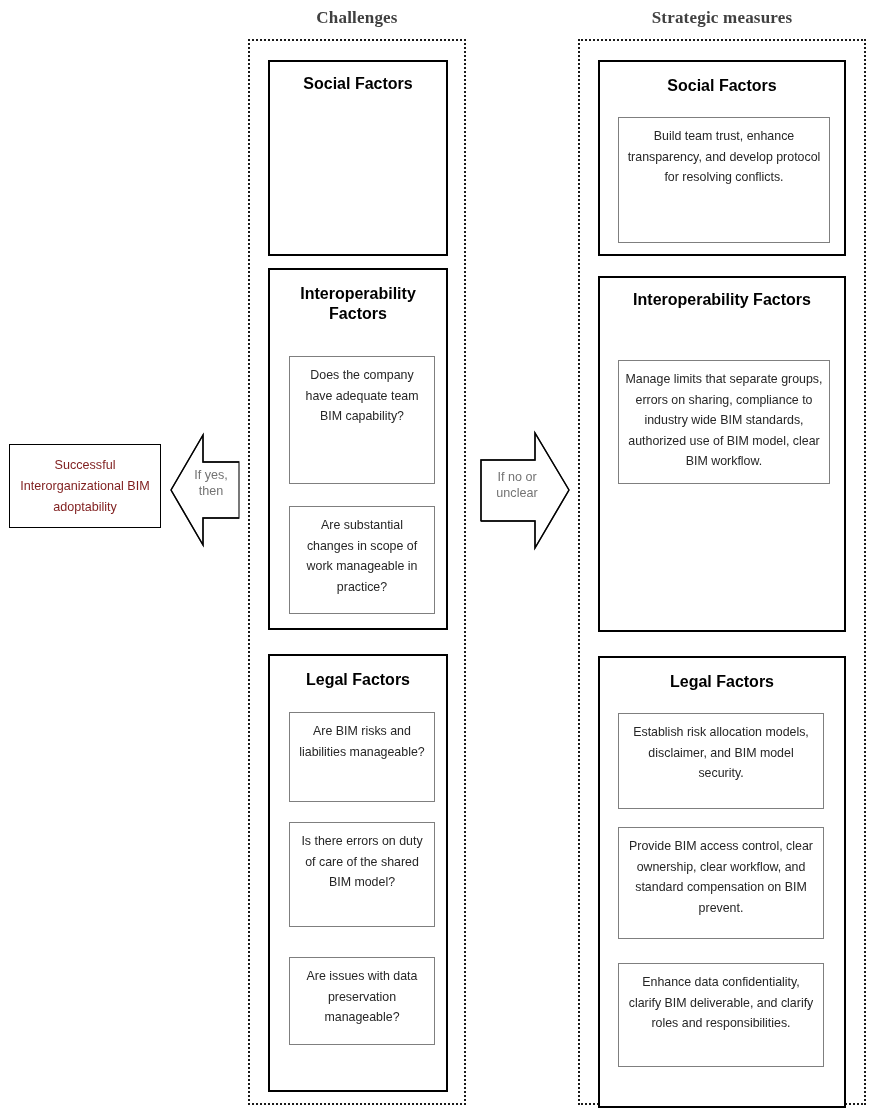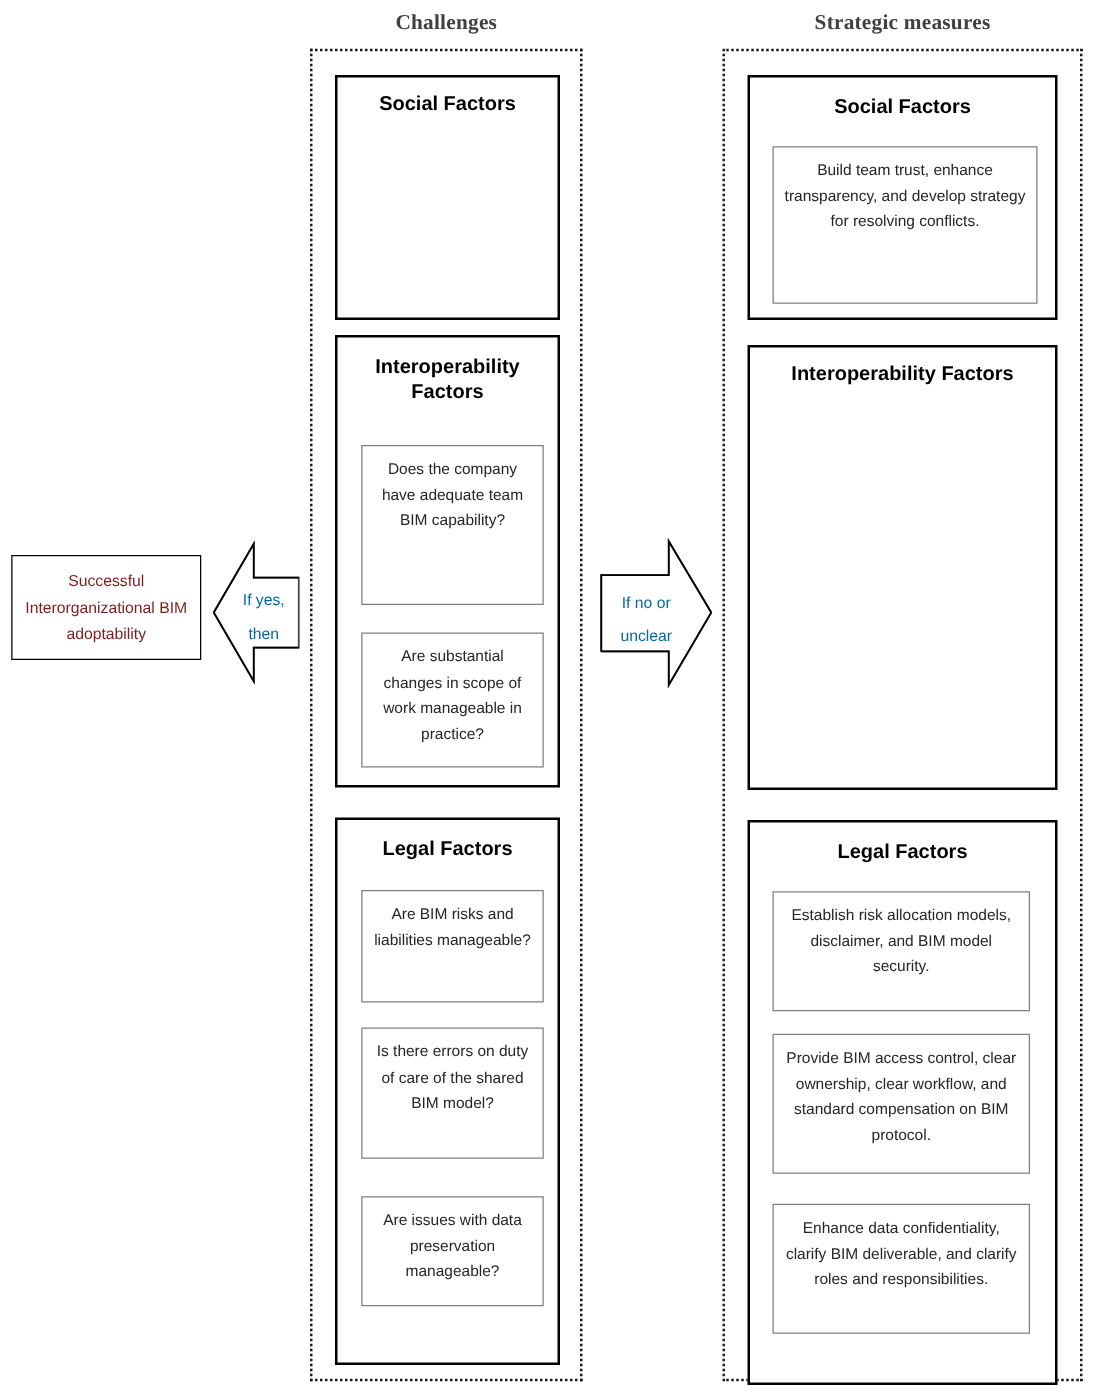--- a/index.html
+++ b/index.html
@@ -157,7 +157,7 @@
   <div class="factor-panel" style="left:598px; top:60px; width:248px; height:196px;">
     <div class="factor-title" style="top:14px;">Social Factors</div>
     <div class="item-box" style="left:18px; top:55px; width:212px; height:126px;">
-      <span class="txt">Build team trust, enhance transparency, and develop strategy for resolving conflicts.</span>
+      <span class="txt">Build team trust, enhance transparency, and develop protocol for resolving conflicts.</span>
     </div>
   </div>
 

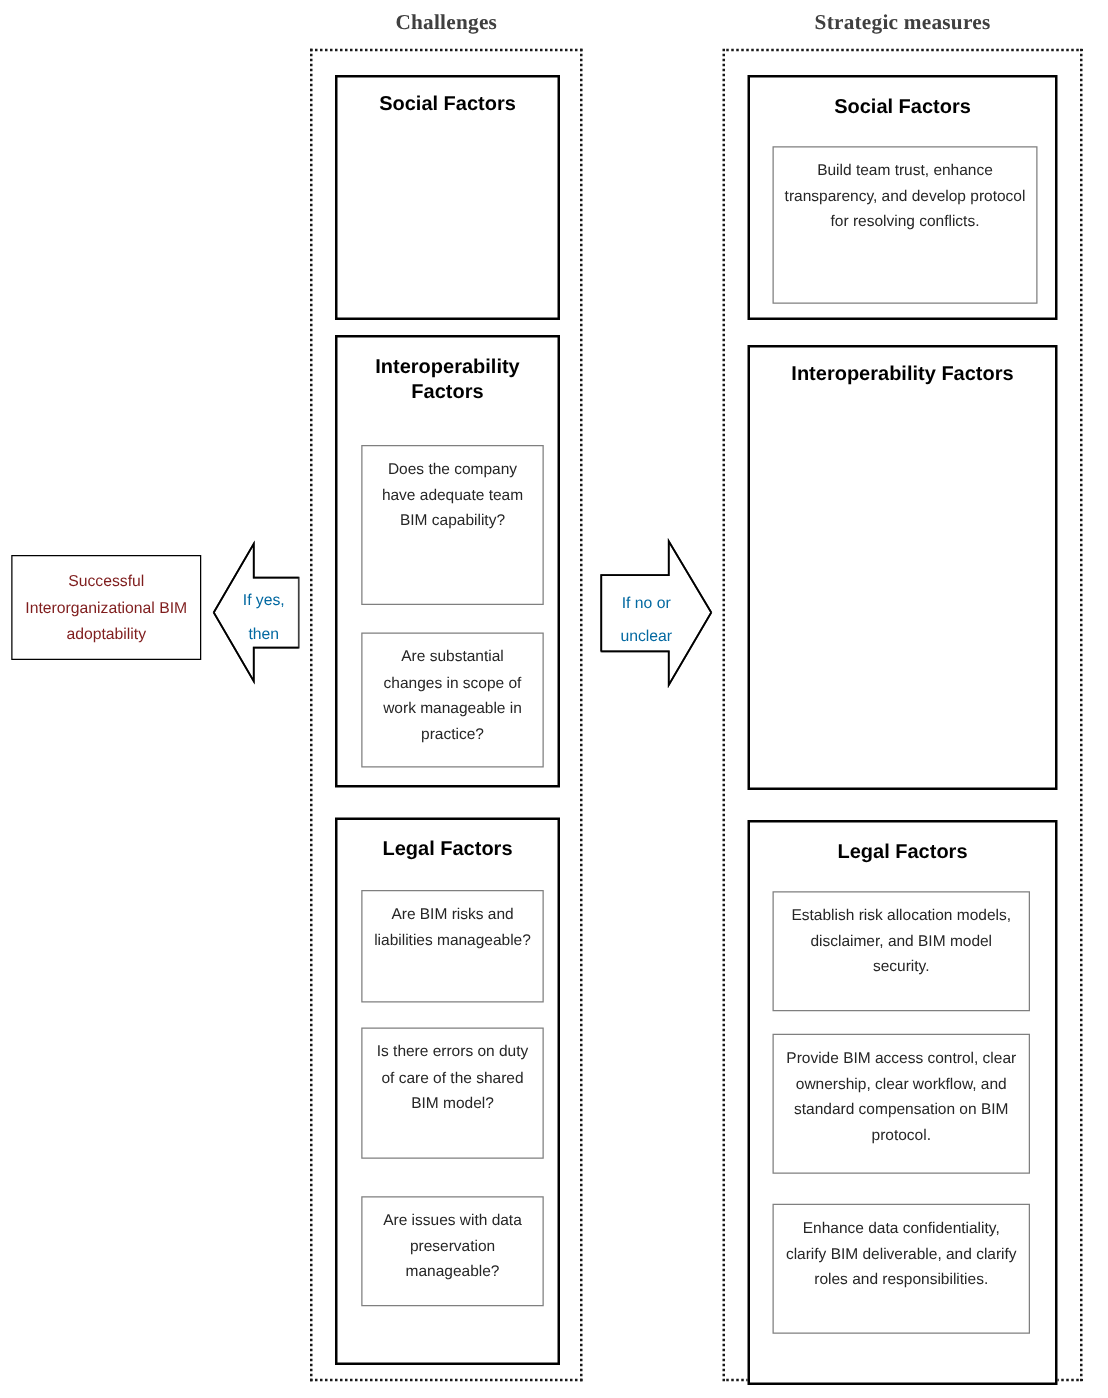--- a/index.html
+++ b/index.html
@@ -163,6 +163,9 @@
 
   <div class="factor-panel" style="left:598px; top:276px; width:248px; height:356px;">
     <div class="factor-title" style="top:12px;">Interoperability Factors</div>
+    <div class="item-box" style="left:18px; top:82px; width:212px; height:124px;">
+      <span class="txt">Manage limits that separate groups, errors on sharing, compliance to industry wide BIM standards, authorized use of BIM model, clear BIM workflow.</span>
+    </div>
   </div>
 
   <div class="factor-panel" style="left:598px; top:656px; width:248px; height:452px;">

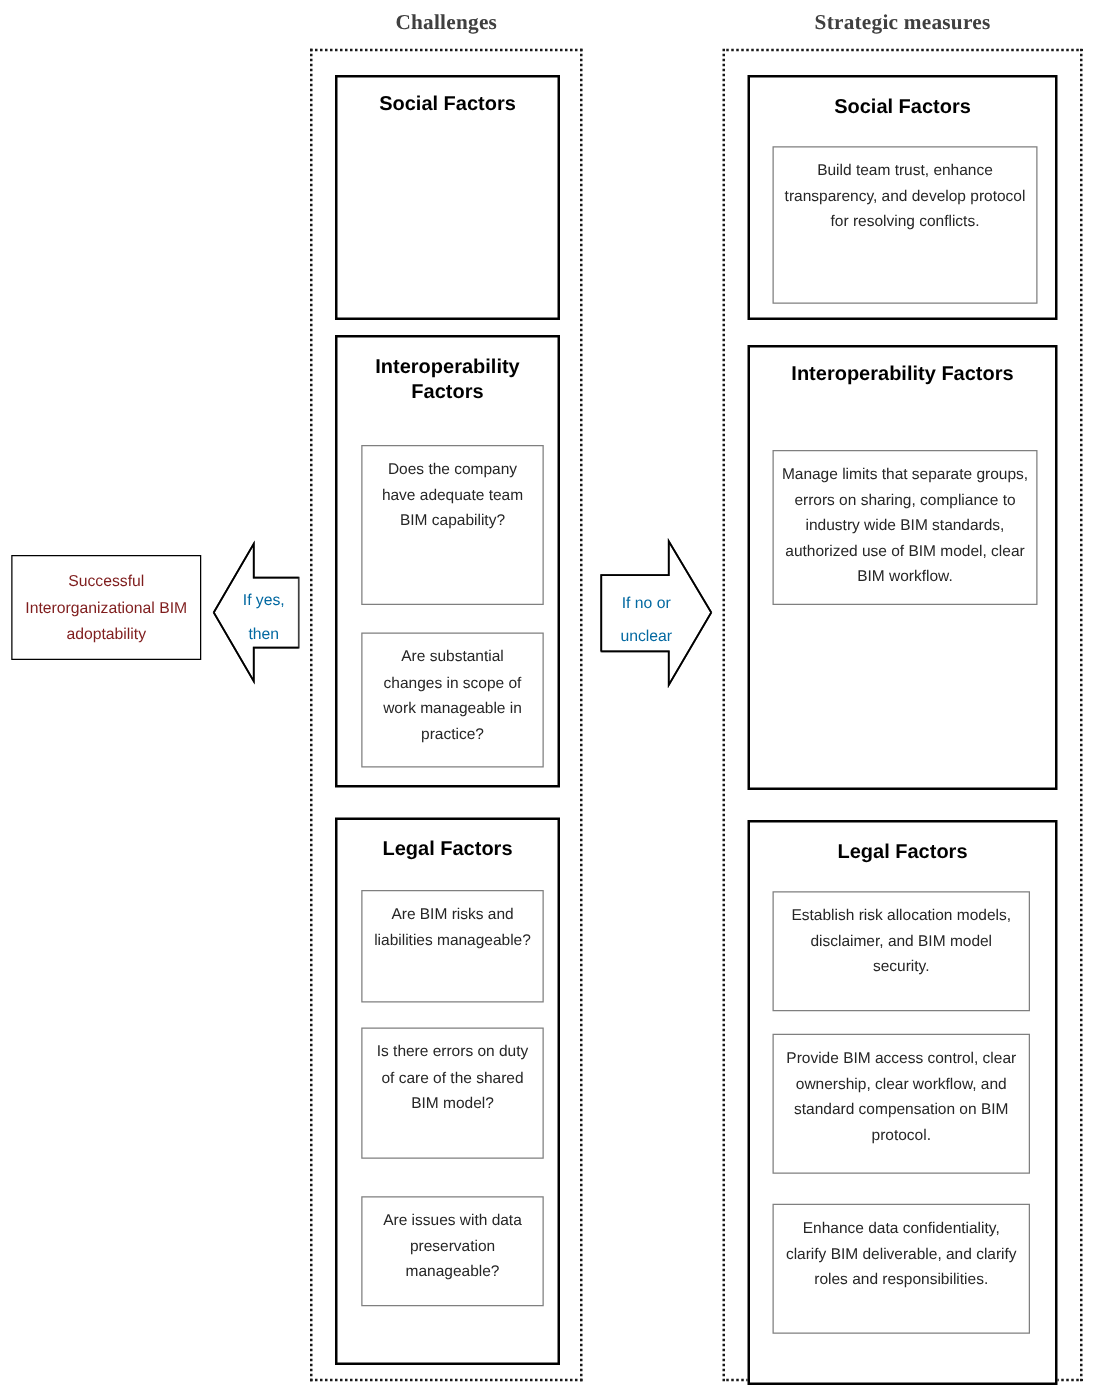--- a/index.html
+++ b/index.html
@@ -87,8 +87,8 @@
     position: absolute;
     text-align: center;
     font-size: 12.6px;
-    line-height: 27px;
-    color: #0369a1;
+    line-height: 16px;
+    color: #737373;
     white-space: pre-line;
   }
 </style>

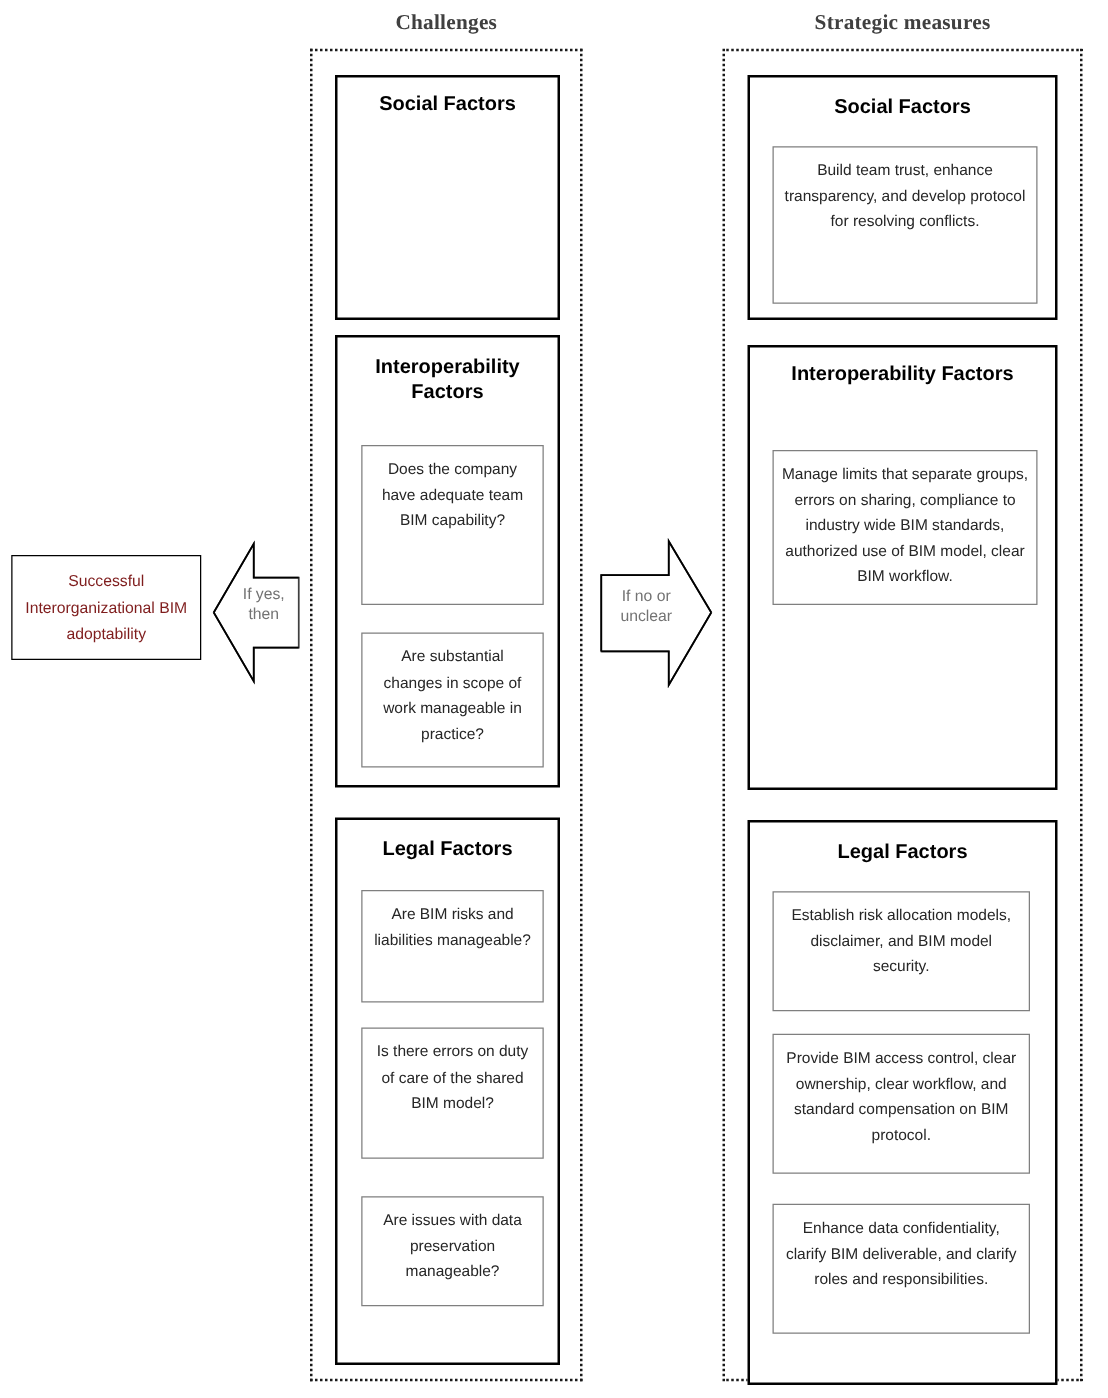--- a/index.html
+++ b/index.html
@@ -174,7 +174,7 @@
       <span class="txt">Establish risk allocation models, disclaimer, and BIM model security.</span>
     </div>
     <div class="item-box" style="left:18px; top:169px; width:206px; height:112px;">
-      <span class="txt">Provide BIM access control, clear ownership, clear workflow, and standard compensation on BIM protocol.</span>
+      <span class="txt">Provide BIM access control, clear ownership, clear workflow, and standard compensation on BIM prevent.</span>
     </div>
     <div class="item-box" style="left:18px; top:305px; width:206px; height:104px;">
       <span class="txt">Enhance data confidentiality, clarify BIM deliverable, and clarify roles and responsibilities.</span>

